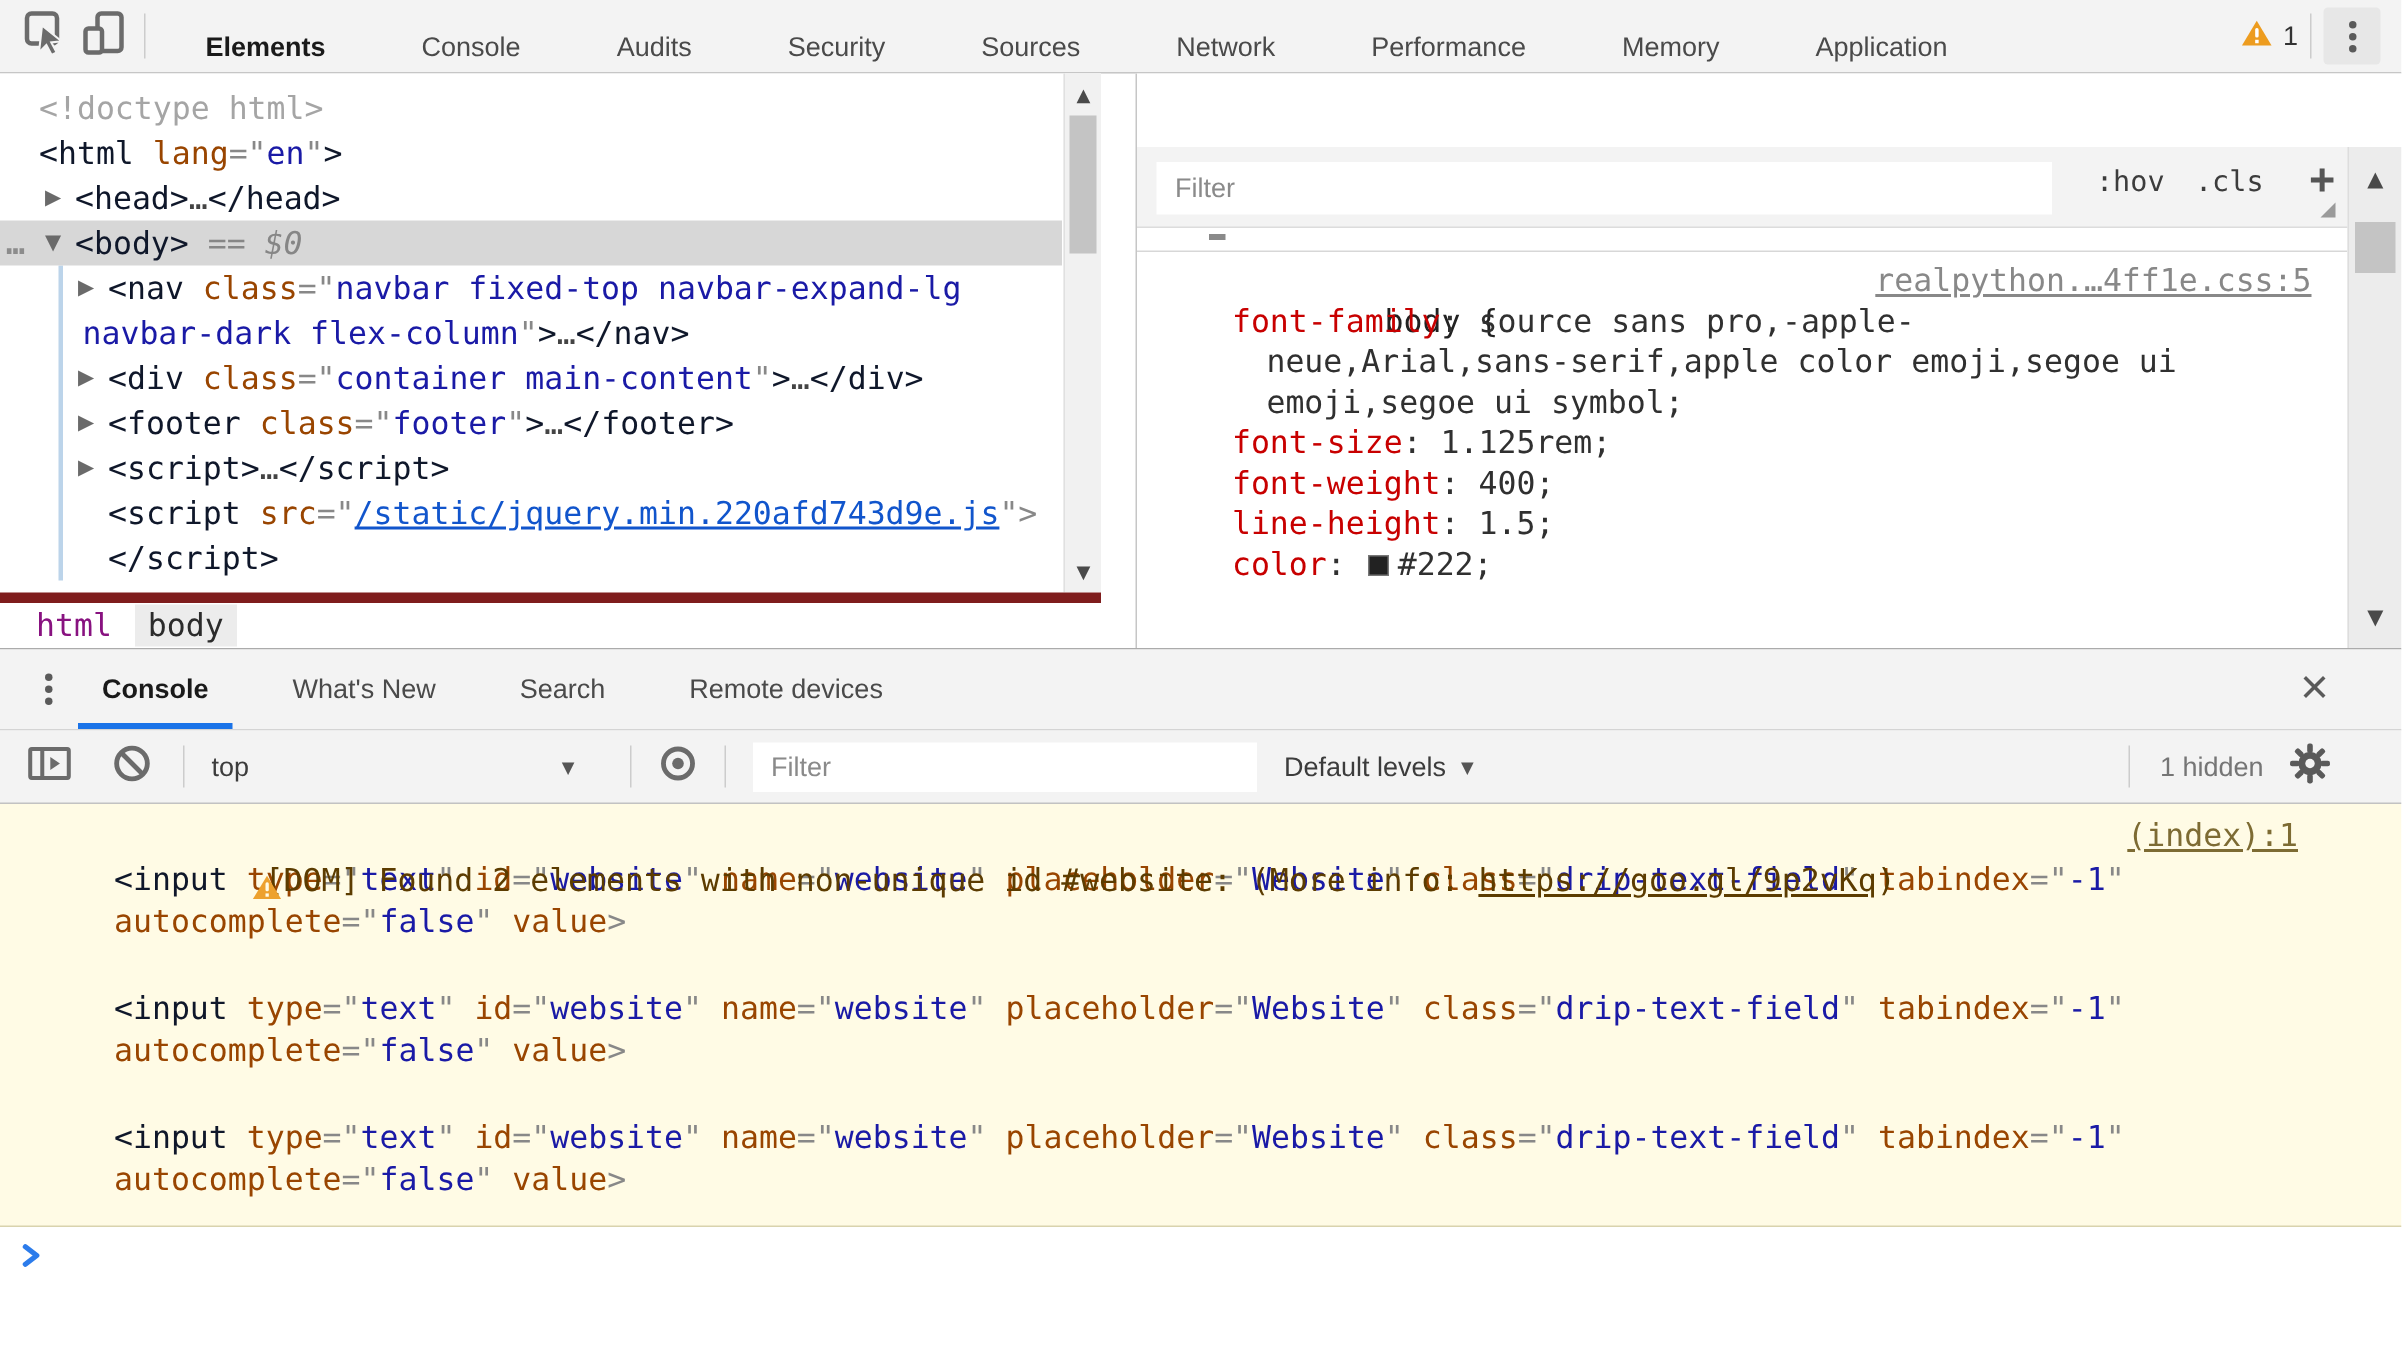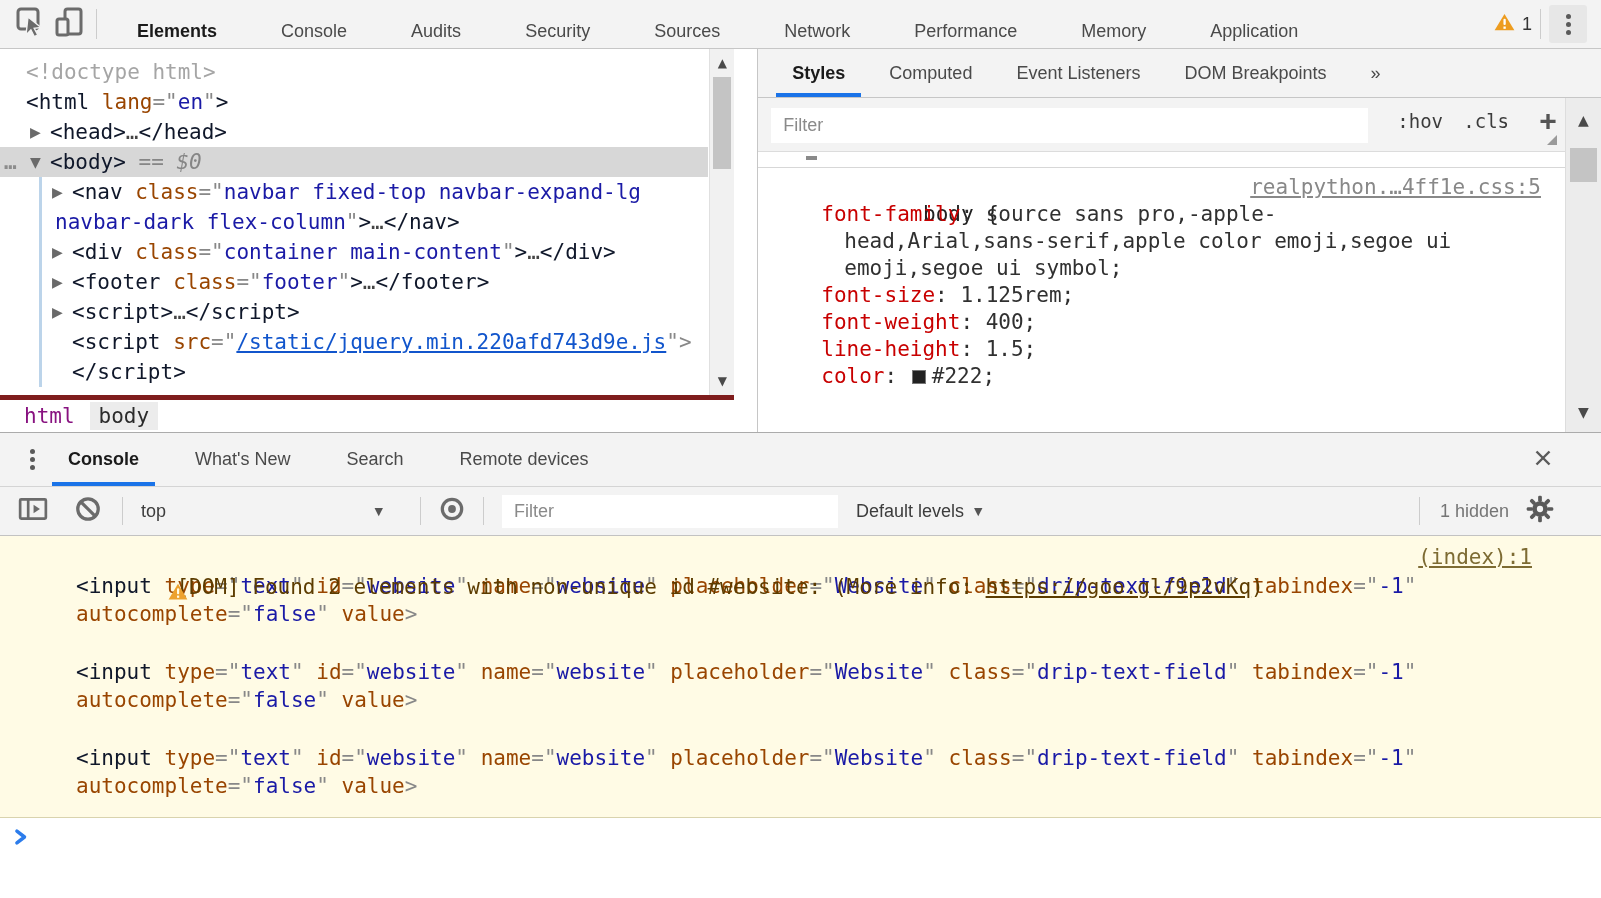--- a/index.html
+++ b/index.html
@@ -228,13 +228,6 @@
     </div>
 
     <div class="styles-sidebar">
-      <div class="sidebar-tabs">
-          <div class="side-tab selected">Styles</div>
-          <div class="side-tab">Computed</div>
-          <div class="side-tab">Event Listeners</div>
-          <div class="side-tab">DOM Breakpoints</div>
-          <div class="side-tab">»</div>
-        </div>
       <div class="filter-bar">
         <input class="filter-input" placeholder="Filter" style="">
         <span class="fb-btn fb-hov">:hov</span>

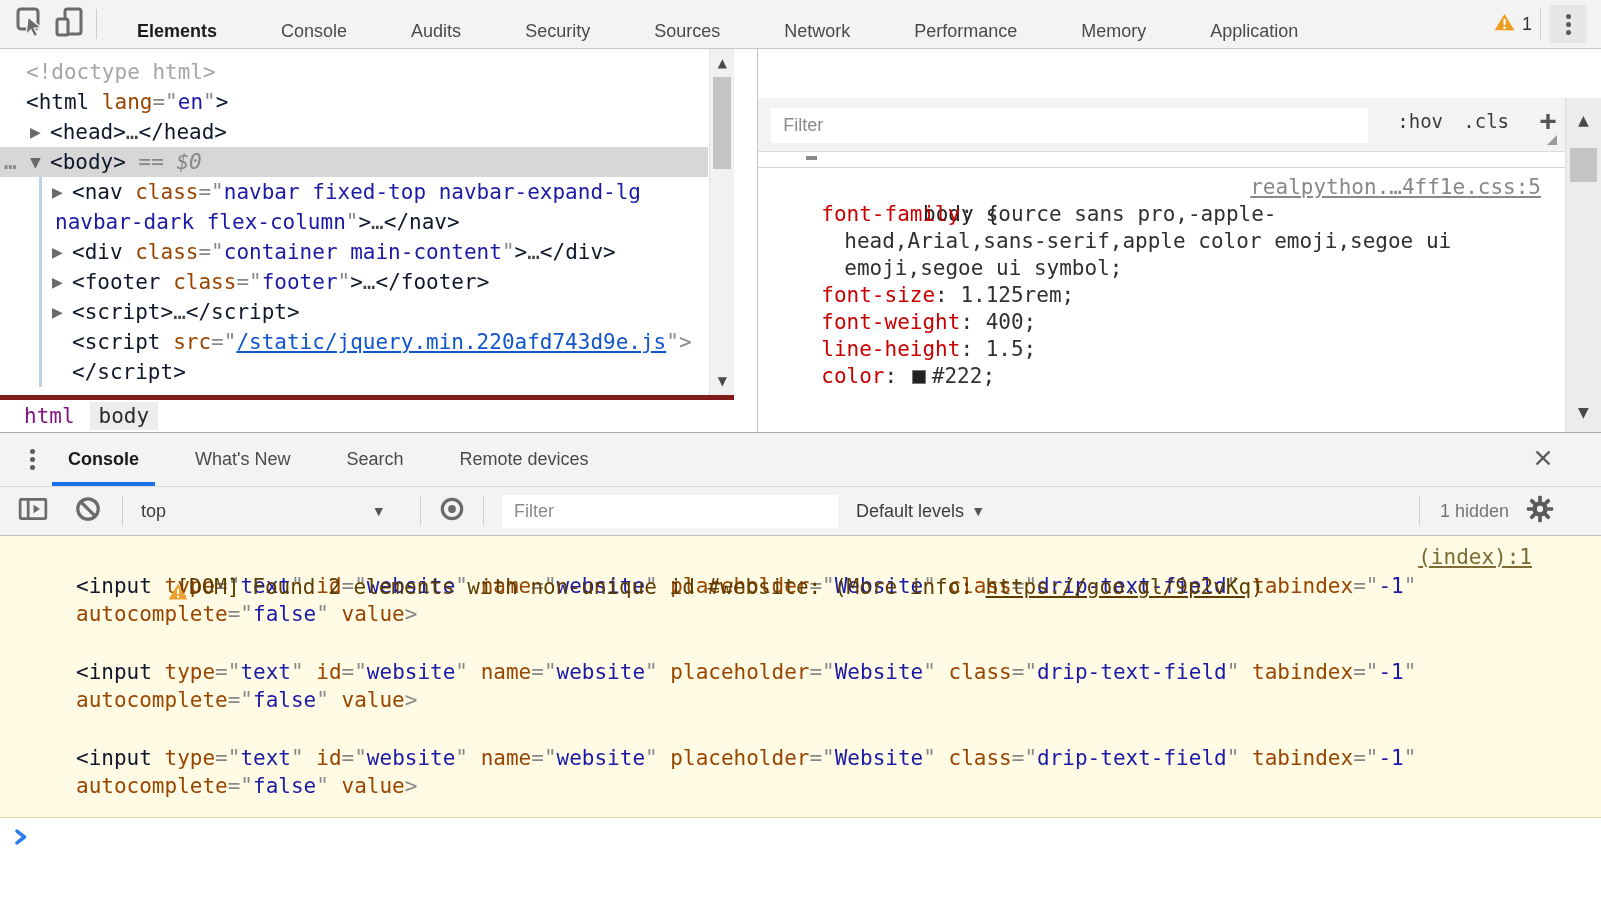--- a/index.html
+++ b/index.html
@@ -244,7 +244,7 @@
           </div>
           <div>
               <div class="css-line prop"><span class="prop-name">font-family</span><span>: </span><span>source sans pro,-apple-</span></div>
-              <div class="css-line cont1">head,Arial,sans-serif,apple color emoji,segoe ui</div>
+              <div class="css-line cont1">neue,Arial,sans-serif,apple color emoji,segoe ui</div>
               <div class="css-line cont1">emoji,segoe ui symbol;</div>
               <div class="css-line prop"><span class="prop-name">font-size</span><span>: </span><span>1.125rem;</span></div>
               <div class="css-line prop"><span class="prop-name">font-weight</span><span>: </span><span>400;</span></div>

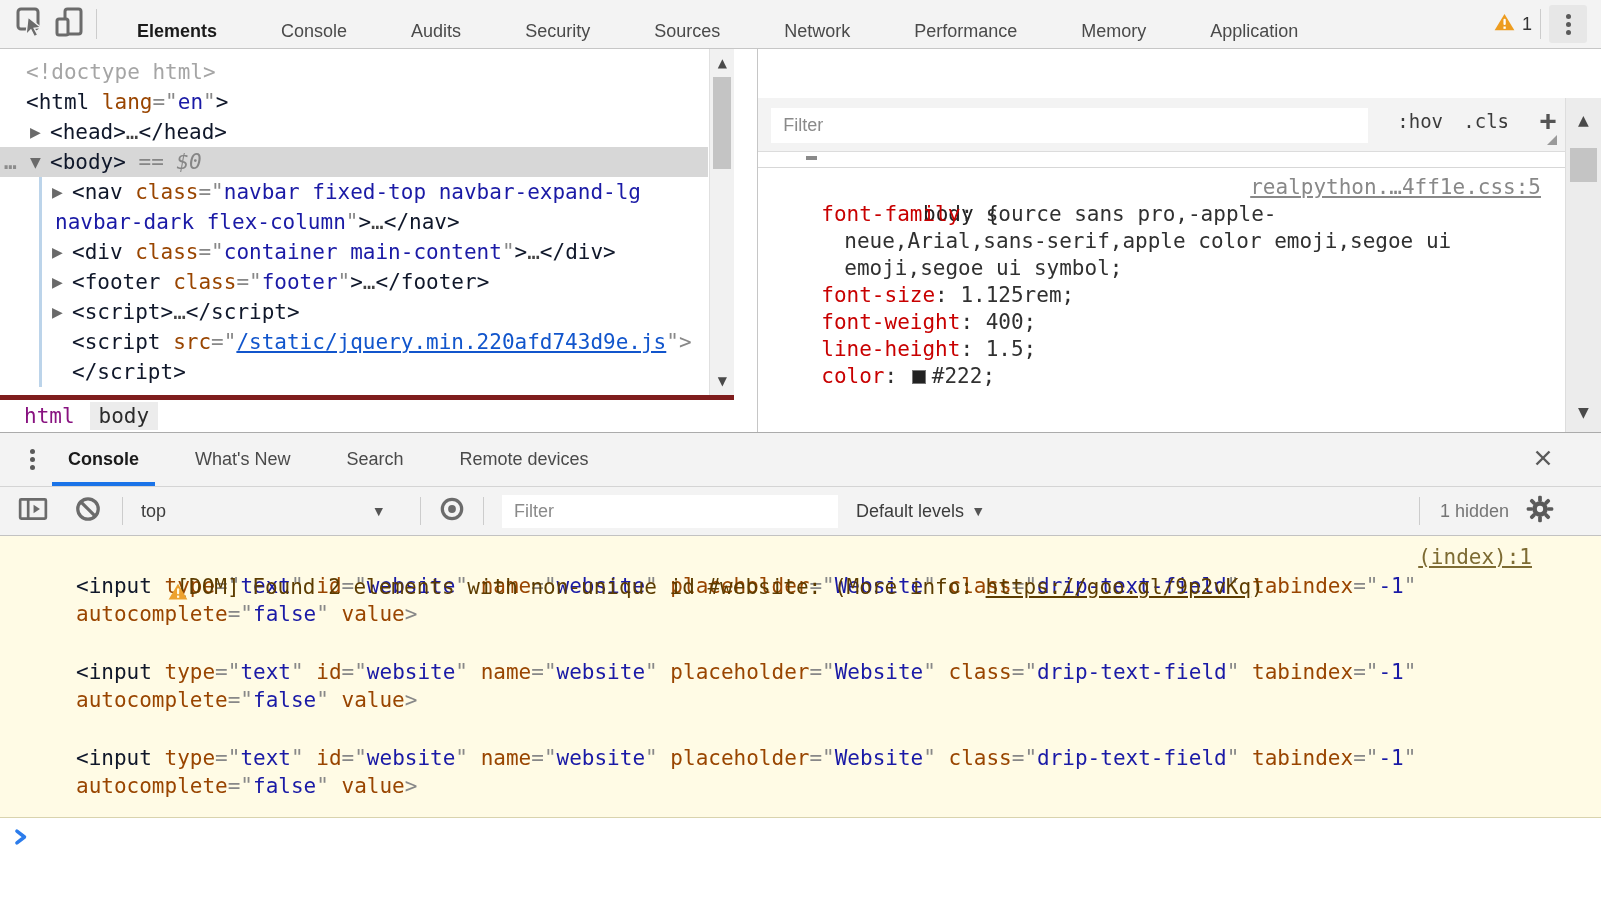--- a/index.html
+++ b/index.html
@@ -57,7 +57,7 @@
   .el-scrollbar .sb-thumb { position:absolute; left:3px; right:3px; top:28px; height:92px; background:#c4c4c4; }
 
   .breadcrumb { position:absolute; left:0; right:0; bottom:0; height:37px; background:#fff;
-                border-top:5px solid #7f1d1d; display:flex; align-items:center; padding-left:15px;
+                border-top:7px solid #7f1d1d; display:flex; align-items:center; padding-left:15px;
                 font-family:"DejaVu Sans Mono", monospace; font-size:21px; }
   .crumb { padding:2px 9px; color:#881280; }
   .crumb.selected { background:#ececec; color:#2b2b2b; margin-left:6px; }

